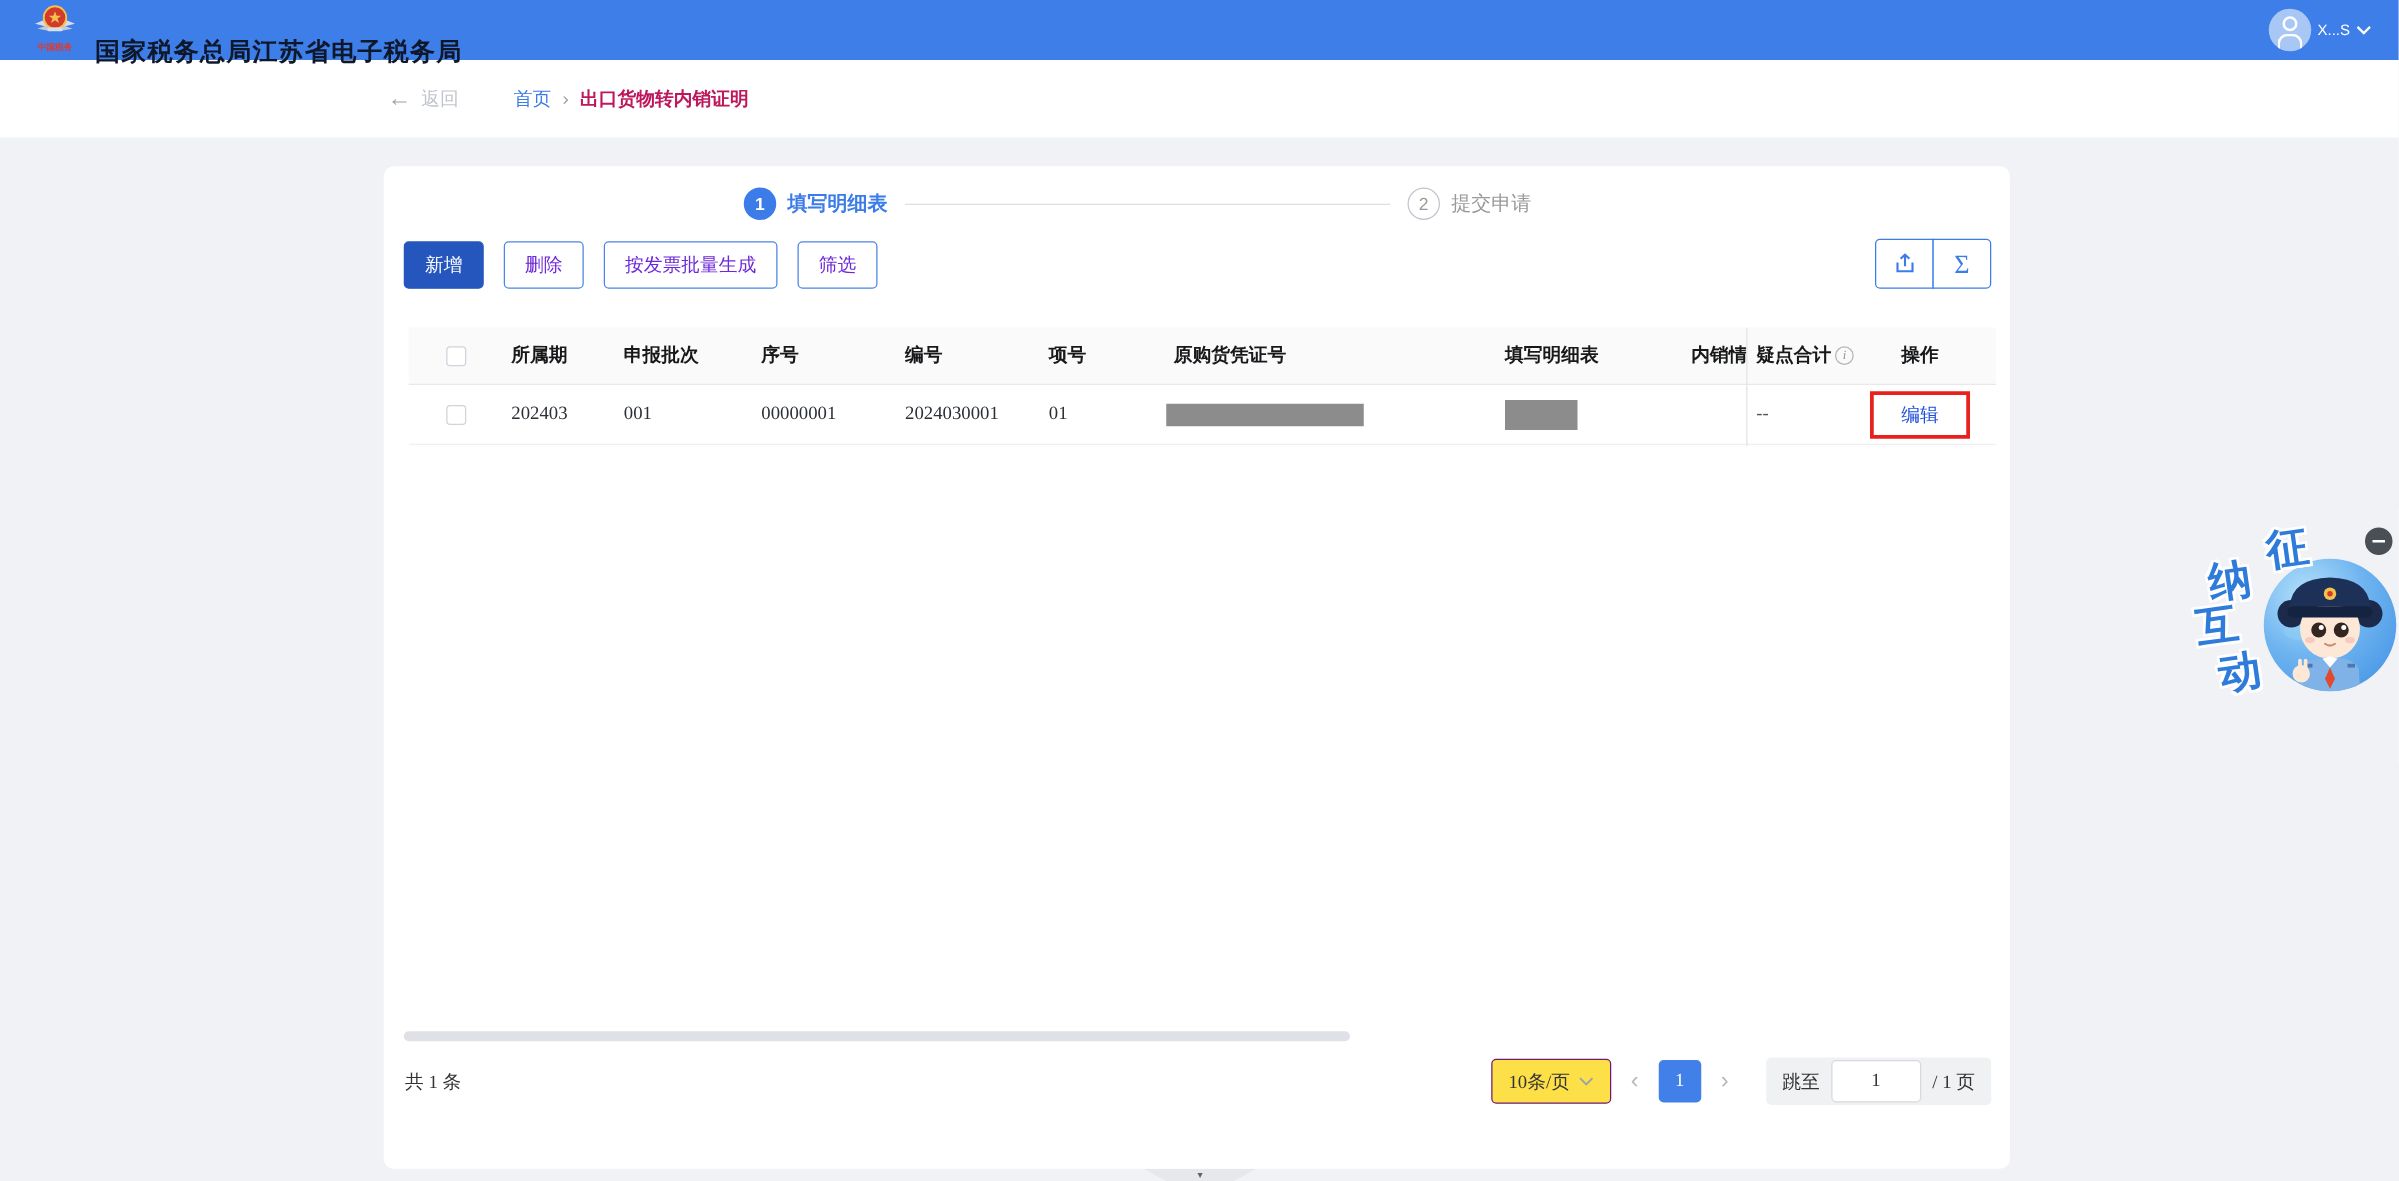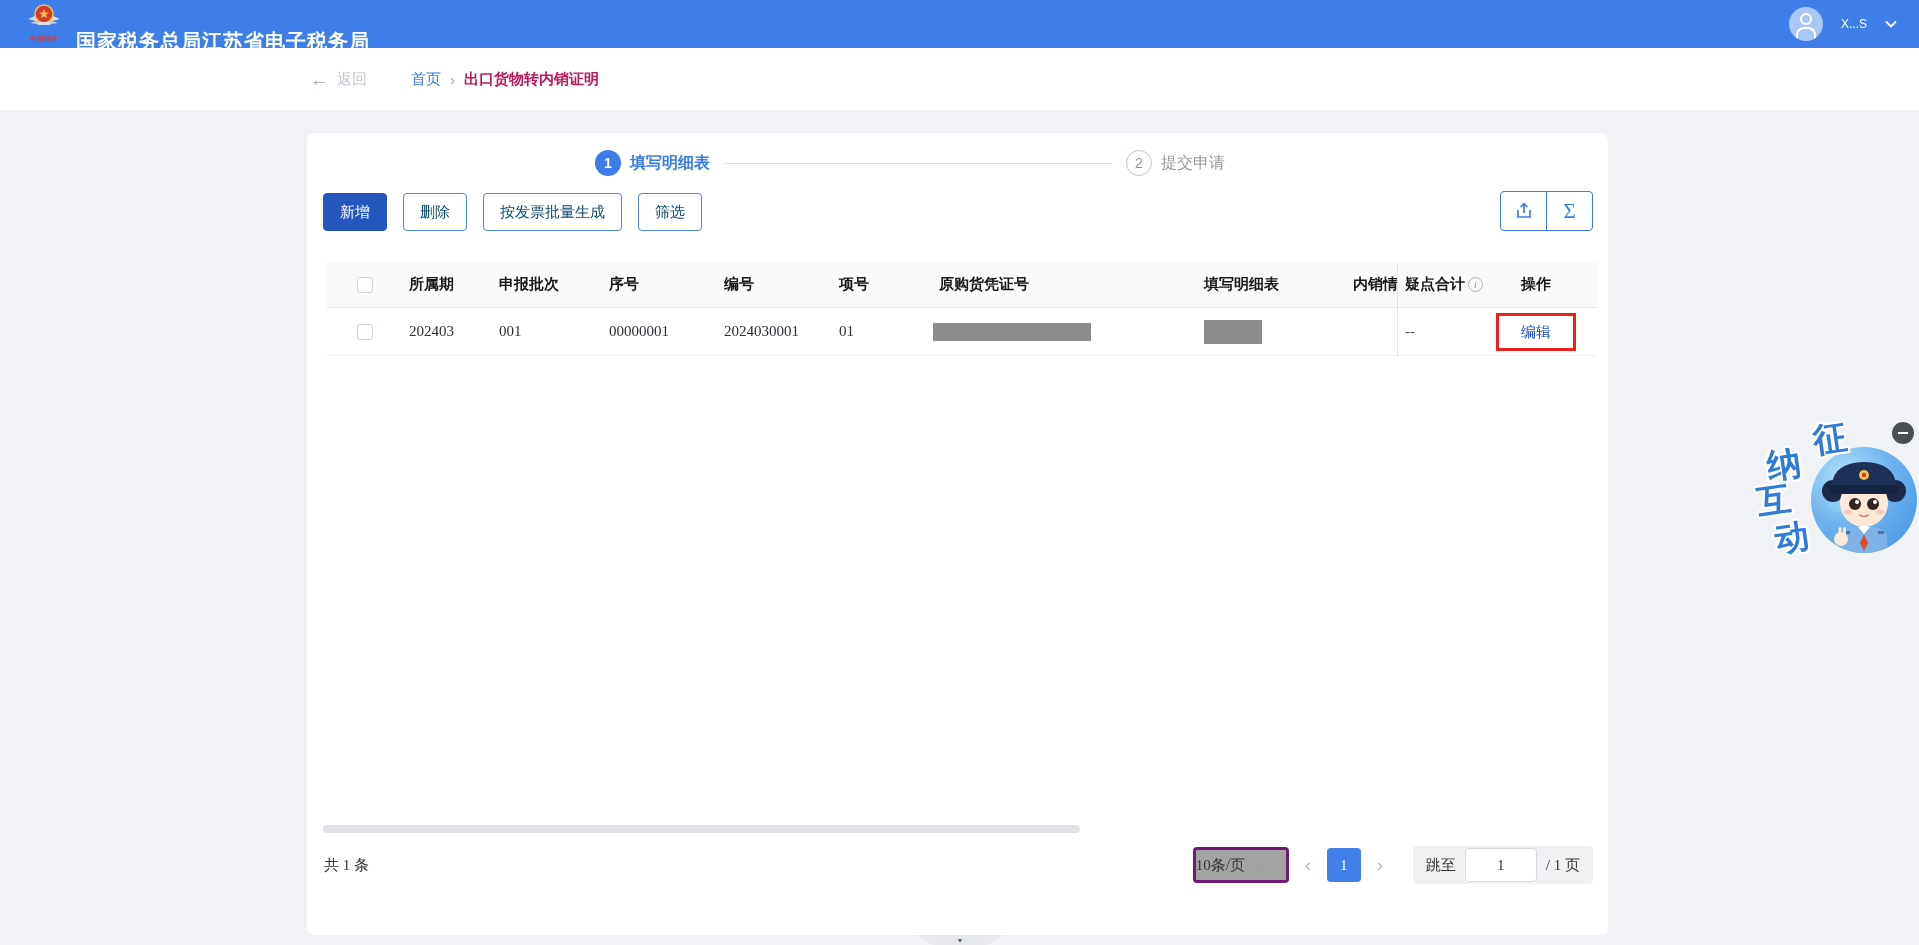--- a/index.html
+++ b/index.html
@@ -20,7 +20,7 @@
   .logo { width:44px; height:46px; margin-top:4px; display:flex; flex-direction:column; align-items:center; }
   .logo-caption { font-size:7px; color:#e03a2f; font-weight:700; line-height:8px; letter-spacing:0; white-space:nowrap; }
   .app-title { color:#ffffff; font-size:20px; font-weight:700; margin-left:10px; letter-spacing:1px;margin-top:35px; }
-  .user-area { margin-left:auto; display:flex; align-items:center; gap:18px; cursor:pointer; }
+  .user-area { margin-left:auto; display:flex; align-items:center; gap:5px; cursor:pointer; }
   .avatar { width:34px; height:34px; border-radius:50%; background:#a9c7f4; position:relative; overflow:hidden; }
   .avatar .p-head { position:absolute; left:11px; top:6px; width:12px; height:12px; border-radius:50%; border:2.5px solid #fff; }
   .avatar .p-body { position:absolute; left:7px; top:20px; width:20px; height:14px; border-radius:8px 8px 0 0; border:2.5px solid #fff; border-bottom:none; }

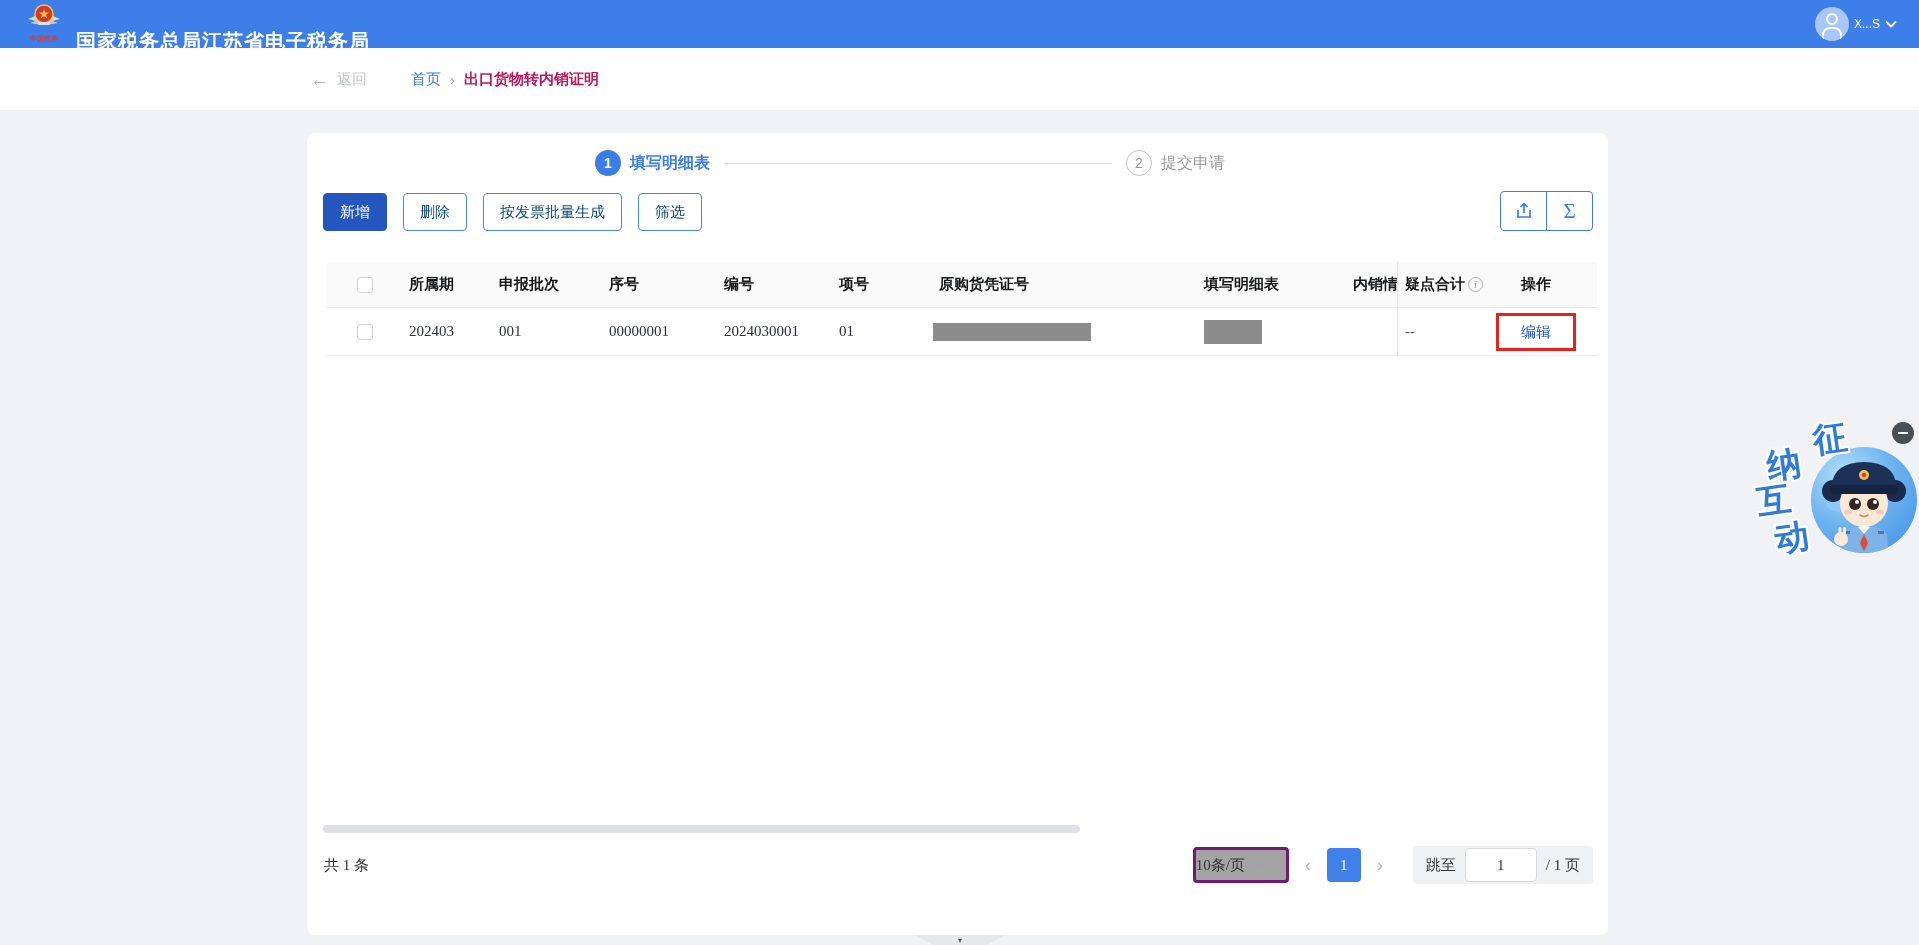--- a/index.html
+++ b/index.html
@@ -19,7 +19,7 @@
   }
   .logo { width:44px; height:46px; margin-top:4px; display:flex; flex-direction:column; align-items:center; }
   .logo-caption { font-size:7px; color:#e03a2f; font-weight:700; line-height:8px; letter-spacing:0; white-space:nowrap; }
-  .app-title { color:#ffffff; font-size:20px; font-weight:700; margin-left:10px; letter-spacing:1px;margin-top:35px; }
+  .app-title { color:#0f172a; font-size:20px; font-weight:700; margin-left:10px; letter-spacing:1px;margin-top:35px; }
   .user-area { margin-left:auto; display:flex; align-items:center; gap:5px; cursor:pointer; }
   .avatar { width:34px; height:34px; border-radius:50%; background:#a9c7f4; position:relative; overflow:hidden; }
   .avatar .p-head { position:absolute; left:11px; top:6px; width:12px; height:12px; border-radius:50%; border:2.5px solid #fff; }

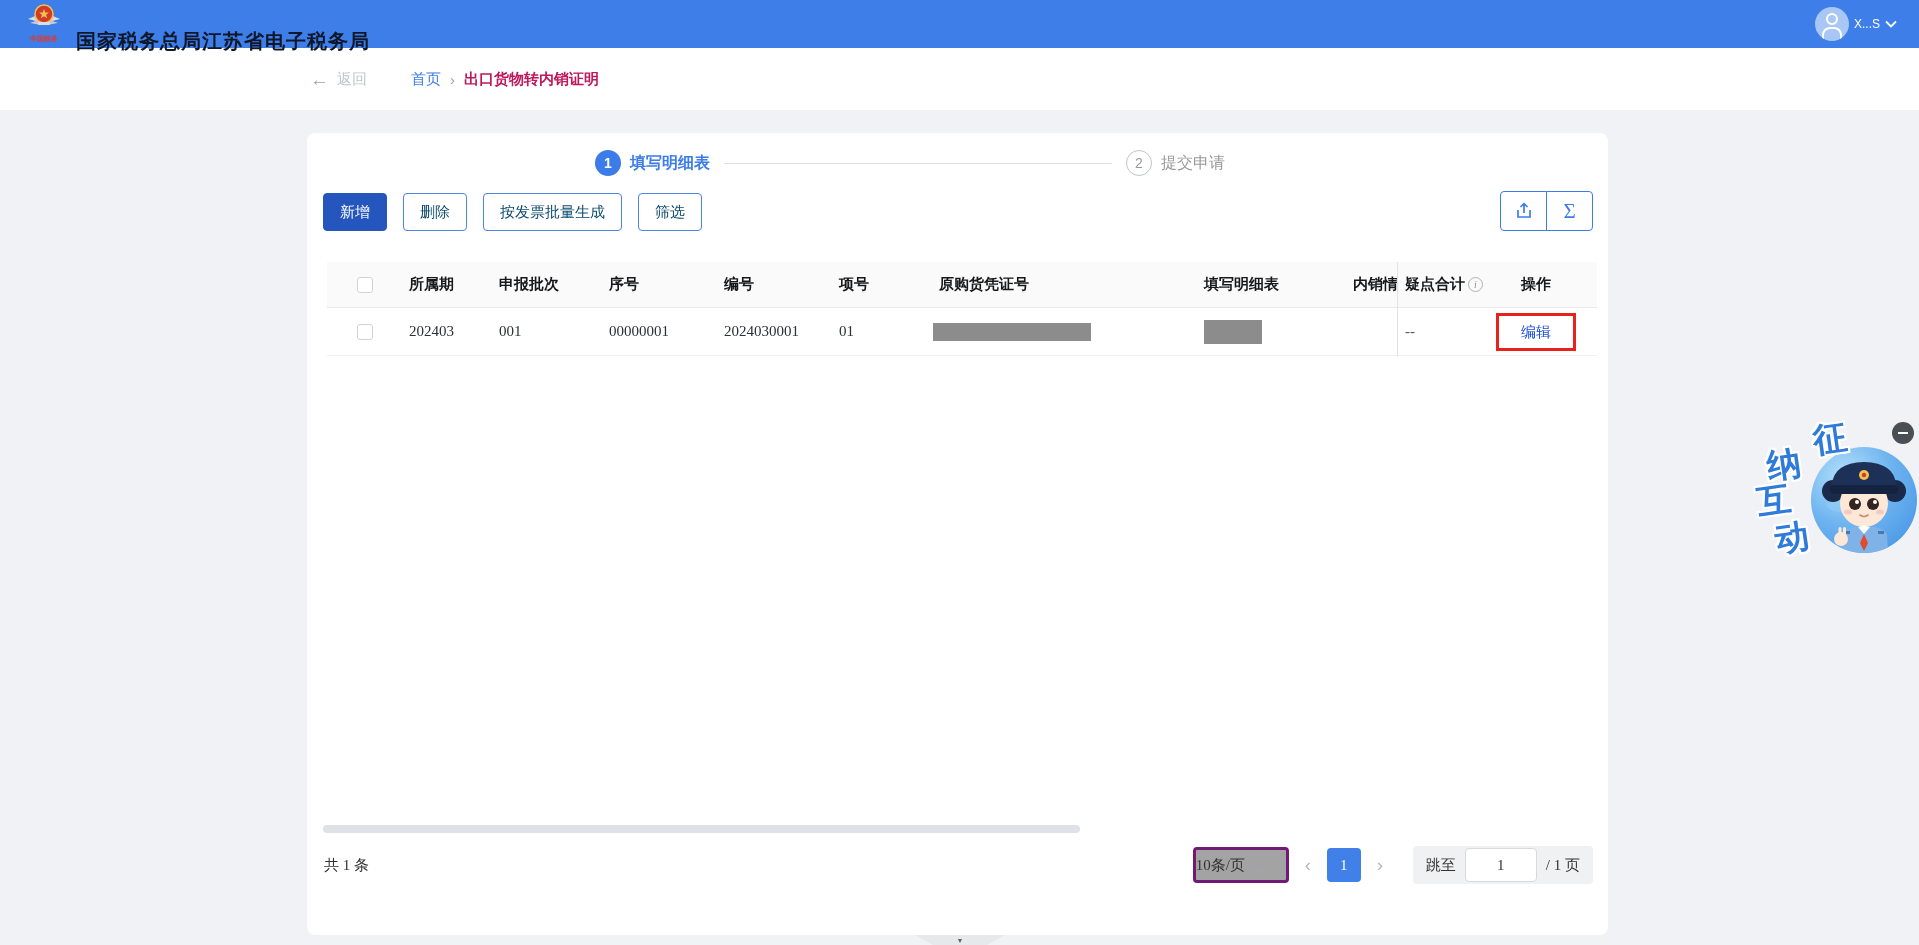--- a/index.html
+++ b/index.html
@@ -58,7 +58,7 @@
   .toolbar { position:absolute; left:16px; top:60px; display:flex; gap:16px; }
   .btn { height:38px; border-radius:4px; font-size:15px; cursor:pointer; font-family:inherit; padding:0 16px; }
   .btn.primary { background:#2456BE; border:1px solid #2456BE; color:#fff; }
-  .btn.outline { background:#fff; border:1px solid #4d84e8; color:#0c4a6e; }
+  .btn.outline { background:#fff; border:1px solid #4d84e8; color:#6d28d9; }
   .icon-btns { position:absolute; right:15px; top:58px; display:flex; }
   .icon-btn { width:47px; height:40px; background:#fff; border:1px solid #3b7ce8; color:#3b7ce8;
     display:flex; align-items:center; justify-content:center; cursor:pointer; }

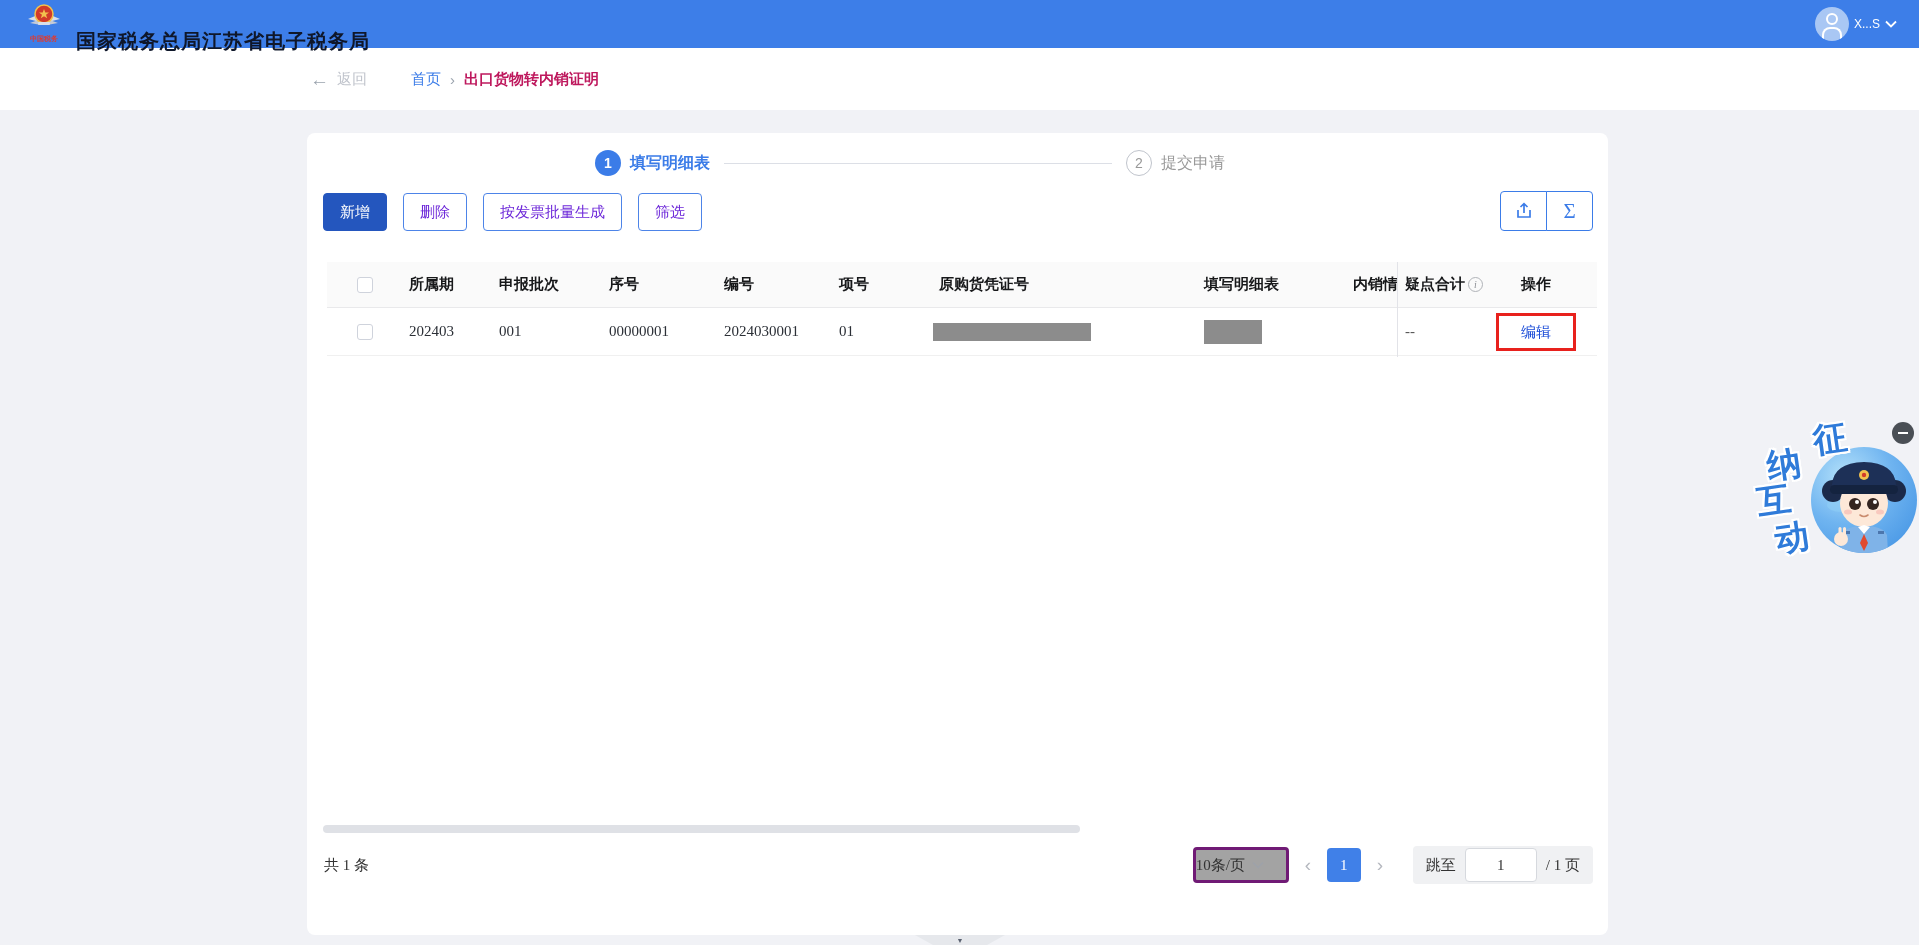--- a/index.html
+++ b/index.html
@@ -105,8 +105,8 @@
   .pagination { position:absolute; left:16px; top:712px; width:1270px; height:40px; display:flex; align-items:center; }
   .total { font-size:15px; color:#333; margin-left:1px; }
   .pag-right { margin-left:auto; display:flex; align-items:center; }
-  .size-select { width:96px; height:36px; border:3px solid #701a75; border-radius:4px; background:#a3a3a3;
-    display:flex; align-items:center; justify-content:flex-start; gap:7px; font-size:15px; color:#333; cursor:pointer; }
+  .size-select { width:96px; height:36px; border:1px solid #701a75; border-radius:4px; background:#fde047;
+    display:flex; align-items:center; justify-content:center; gap:7px; font-size:15px; color:#333; cursor:pointer; }
   .pg-arrow { width:30px; text-align:center; color:#b5b8bf; font-size:19px; cursor:pointer; margin:0 4px; }
   .pg-current { width:34px; height:34px; background:#4080e8; border-radius:4px; color:#fff; font-size:15px;
     display:flex; align-items:center; justify-content:center; cursor:pointer; }

